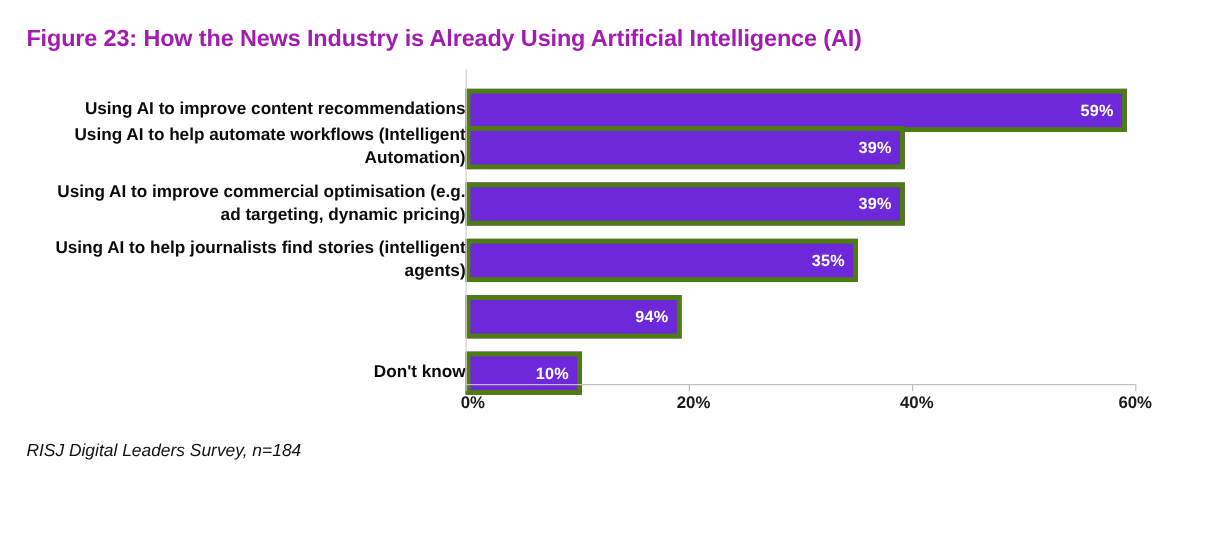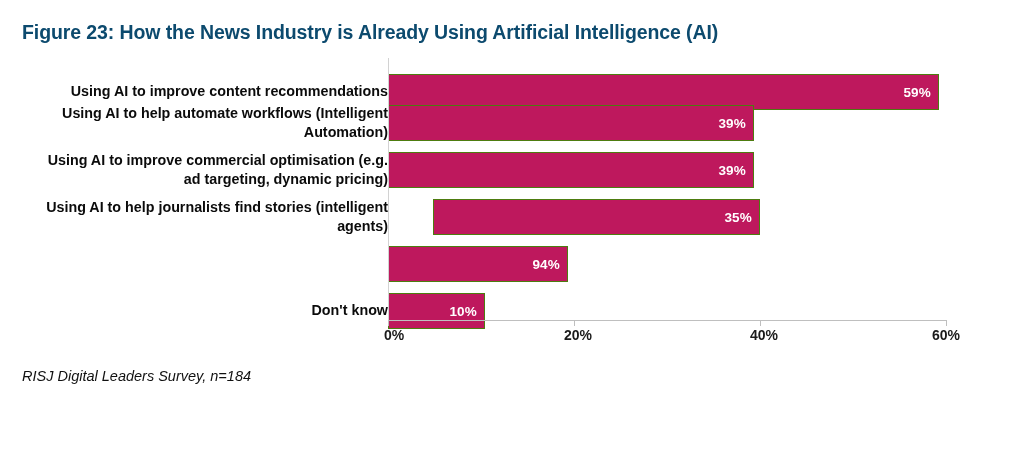--- a/index.html
+++ b/index.html
@@ -25,7 +25,7 @@
     font-weight: bold;
     letter-spacing: -0.1px;
     white-space: nowrap;
-    color: #0c4a6e;
+    color: #a21caf;
   }
 
   

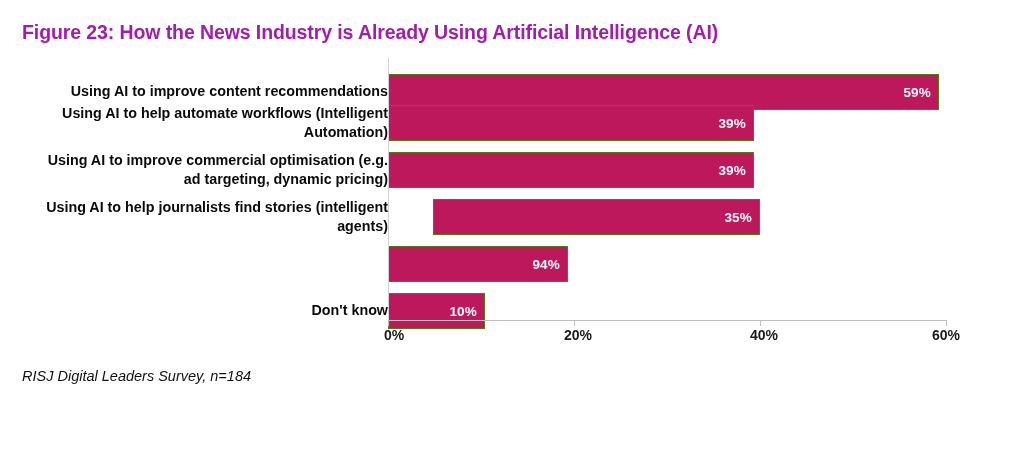--- a/index.html
+++ b/index.html
@@ -67,8 +67,8 @@
     left: 0;
     top: 0;
     height: 100%;
-    background: #be185d;
-    border: 1px solid #4d7c0f;
+    background: #6d28d9;
+    border: 4px solid #4d7c0f;
     box-sizing: border-box;
   }
 

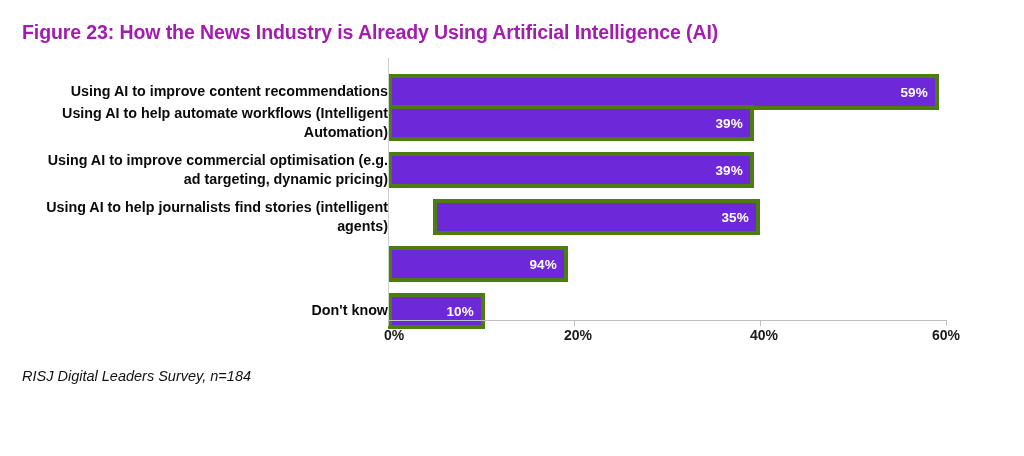--- a/index.html
+++ b/index.html
@@ -170,7 +170,7 @@
   <div class="row" style="top:141px;height:36px;">
     <div class="cat-label" style="top:-1px;">Using AI to help journalists find stories (intelligent
 agents)</div>
-    <div class="bar-track" style="width:558px;margin-left:45px;">
+    <div class="bar-track" style="width:558px;">
       <div class="bar" style="width:327px;">
         <span class="bar-value">35%</span>
       </div>

